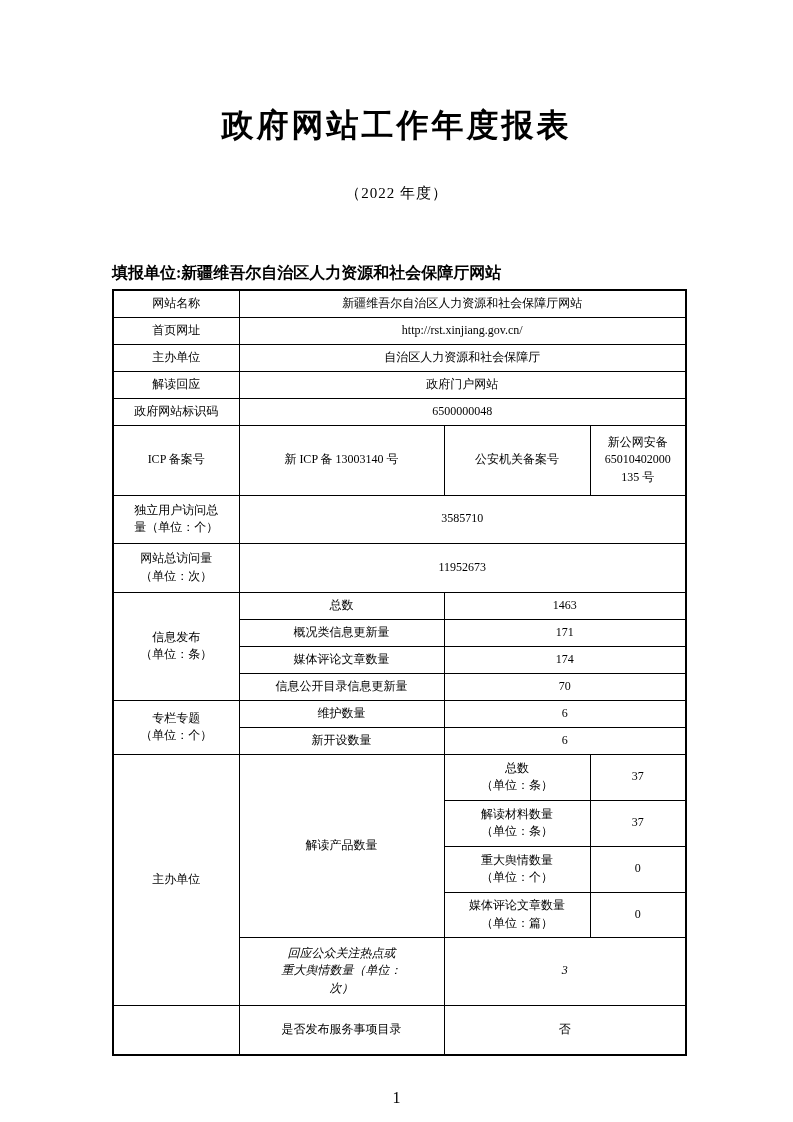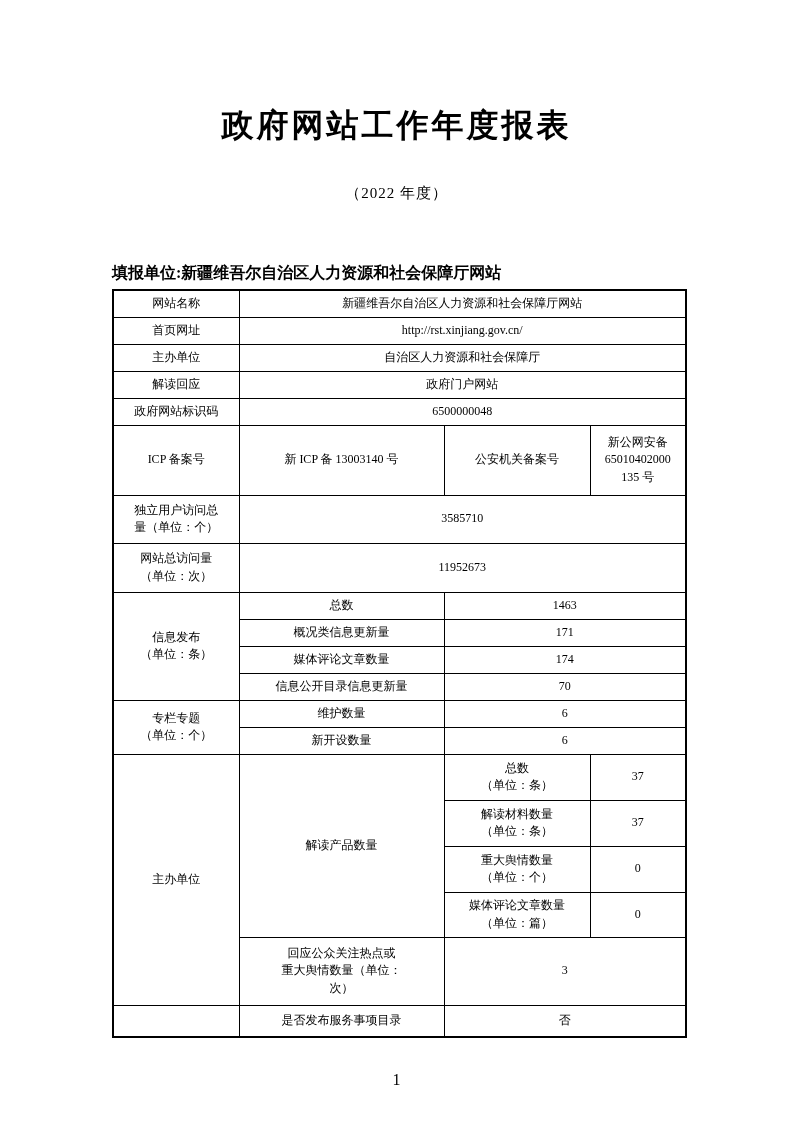--- a/index.html
+++ b/index.html
@@ -64,7 +64,7 @@
   tr.h49 { height: 49px; font-family: Liberation Serif, serif; }
   tr.h46 { height: 46px; }
   tr.h45 { height: 45px; }
-  tr.h68 { height: 68px; }
+  tr.h68 { height: 68px; font-style: italic; }
   tr.h34 { height: 32px; }
   .page-number {
     margin-top: 33px;

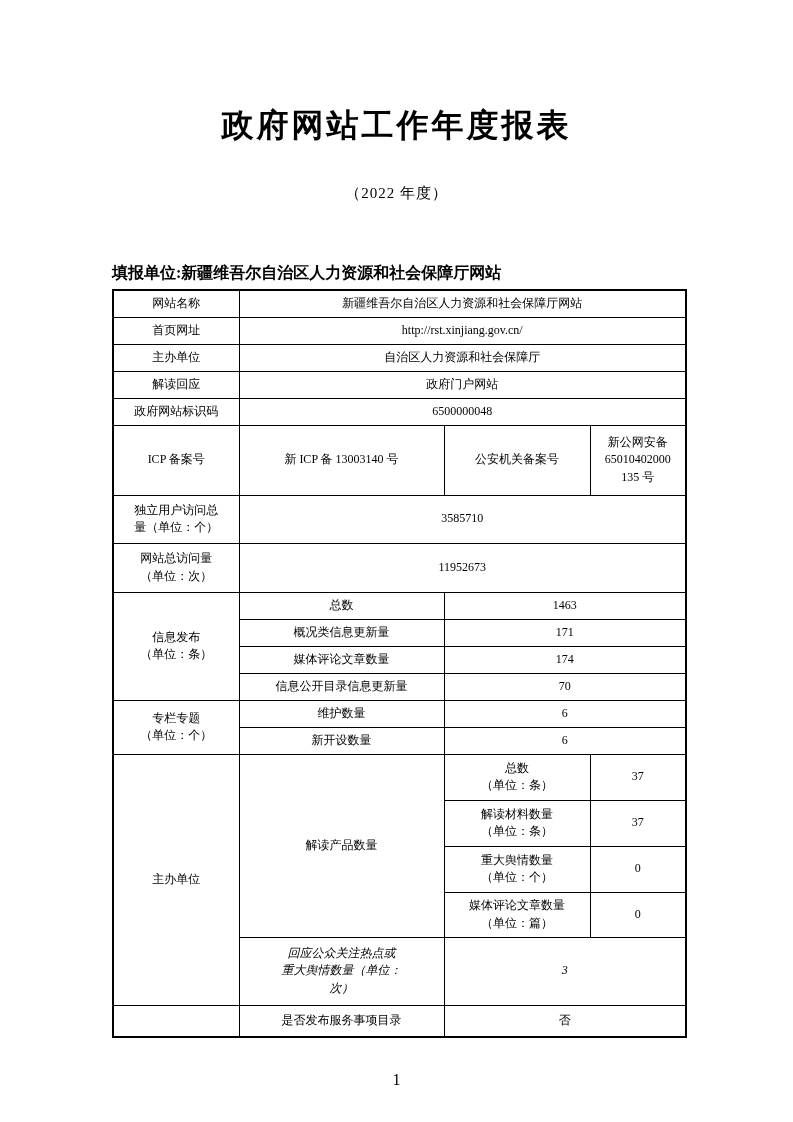--- a/index.html
+++ b/index.html
@@ -65,7 +65,7 @@
   tr.h46 { height: 46px; }
   tr.h45 { height: 45px; }
   tr.h68 { height: 68px; font-style: italic; }
-  tr.h34 { height: 32px; }
+  tr.h34 { height: 50px; }
   .page-number {
     margin-top: 33px;
     text-align: center;

